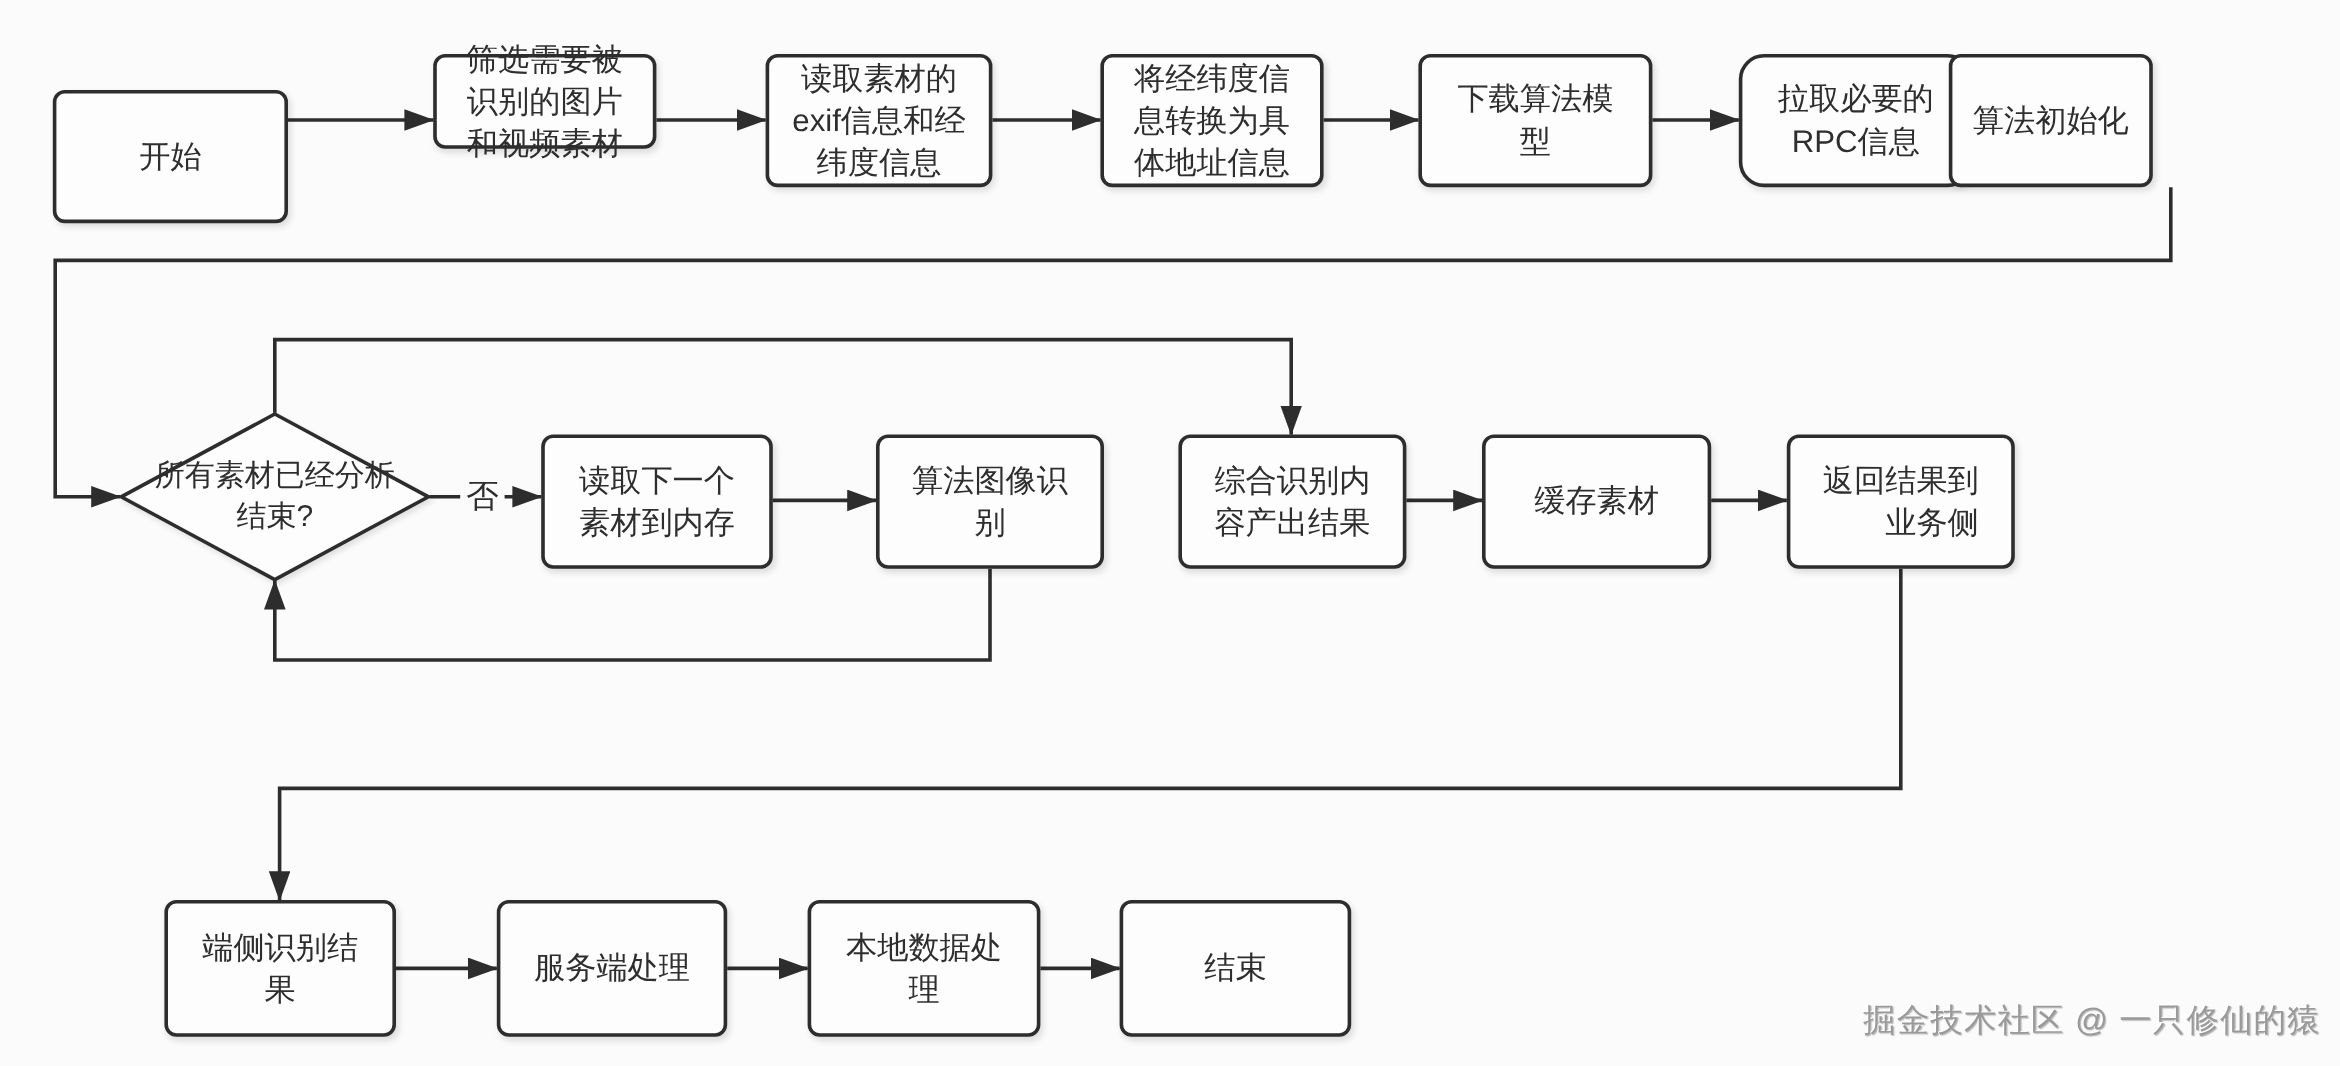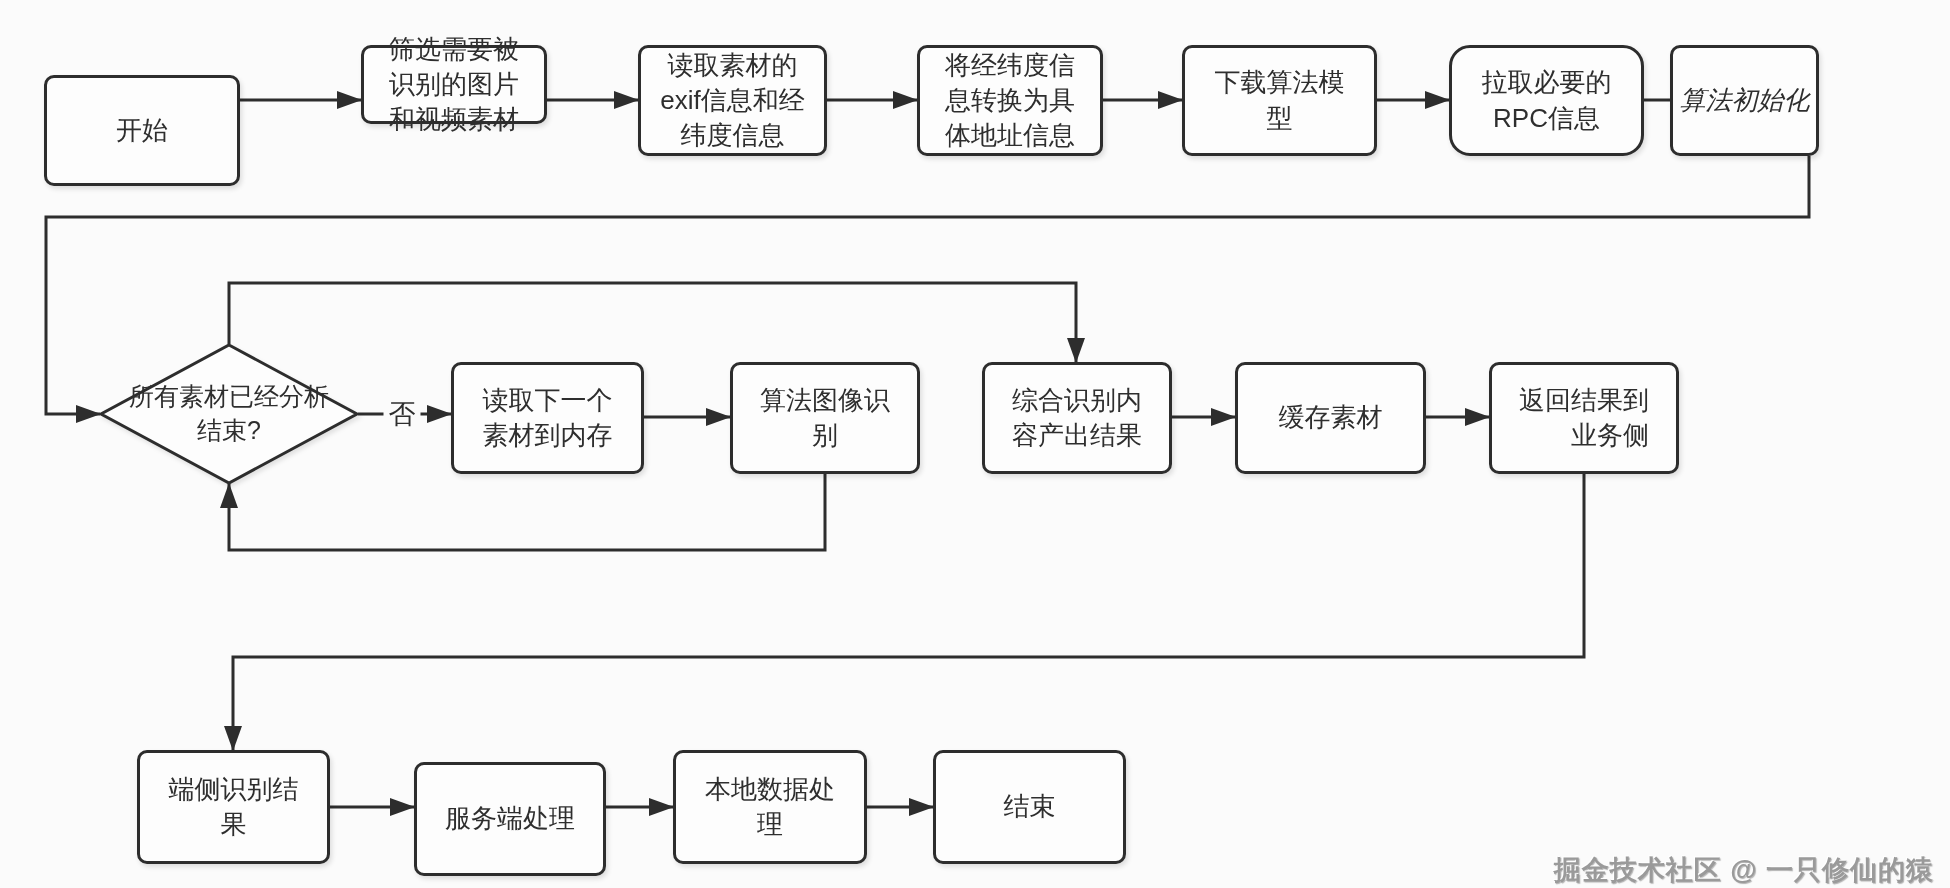--- a/index.html
+++ b/index.html
@@ -97,7 +97,7 @@
 型</span></div>
       <div class="node rect" style="left: 1449px; top: 45px; width: 195px; height: 111px; border-radius: 21px;"><span class="node-label">拉取必要的
 RPC信息</span></div>
-      <div class="node rect" style="left: 1670px; top: 45px; width: 149px; height: 111px; font-style: italic;"><span class="node-label">算法初始化</span></div>
+      <div class="node rect" style="left: 1624px; top: 45px; width: 170px; height: 111px;"><span class="node-label">算法初始化</span></div>
       <div class="node diamond" style="left: 100px; top: 344px; width: 258px; height: 140px;"><svg viewBox="0 0 258 140">
           <polygon points="129,1 257,70 129,139 1,70" fill="#fdfdfd" stroke="#2d2d2d" stroke-width="3"></polygon>
         </svg><span class="node-label">所有素材已经分析

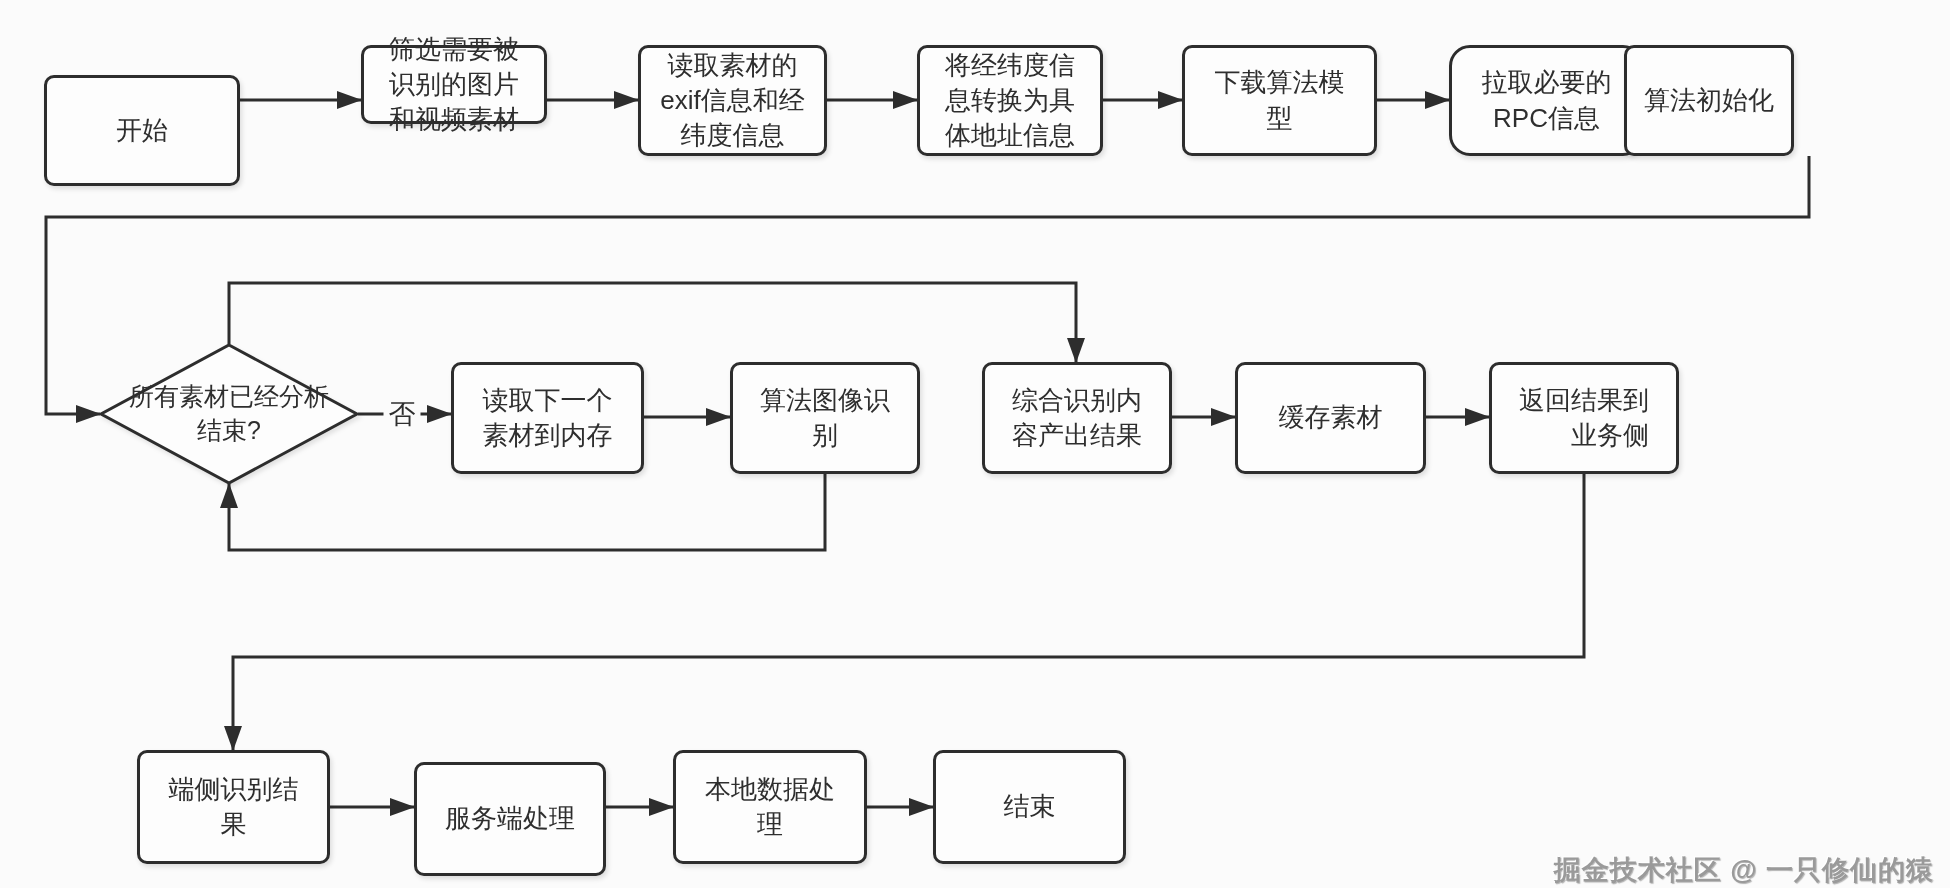--- a/index.html
+++ b/index.html
@@ -113,7 +113,7 @@
 业务侧</span></div>
       <div class="node rect" style="left: 137px; top: 750px; width: 193px; height: 114px;"><span class="node-label">端侧识别结
 果</span></div>
-      <div class="node rect" style="left: 414px; top: 750px; width: 192px; height: 114px; margin-top: 12px;"><span class="node-label">服务端处理</span></div>
+      <div class="node rect" style="left: 414px; top: 750px; width: 192px; height: 114px;"><span class="node-label">服务端处理</span></div>
       <div class="node rect" style="left: 673px; top: 750px; width: 194px; height: 114px;"><span class="node-label">本地数据处
 理</span></div>
       <div class="node rect" style="left: 933px; top: 750px; width: 193px; height: 114px;"><span class="node-label">结束</span></div>

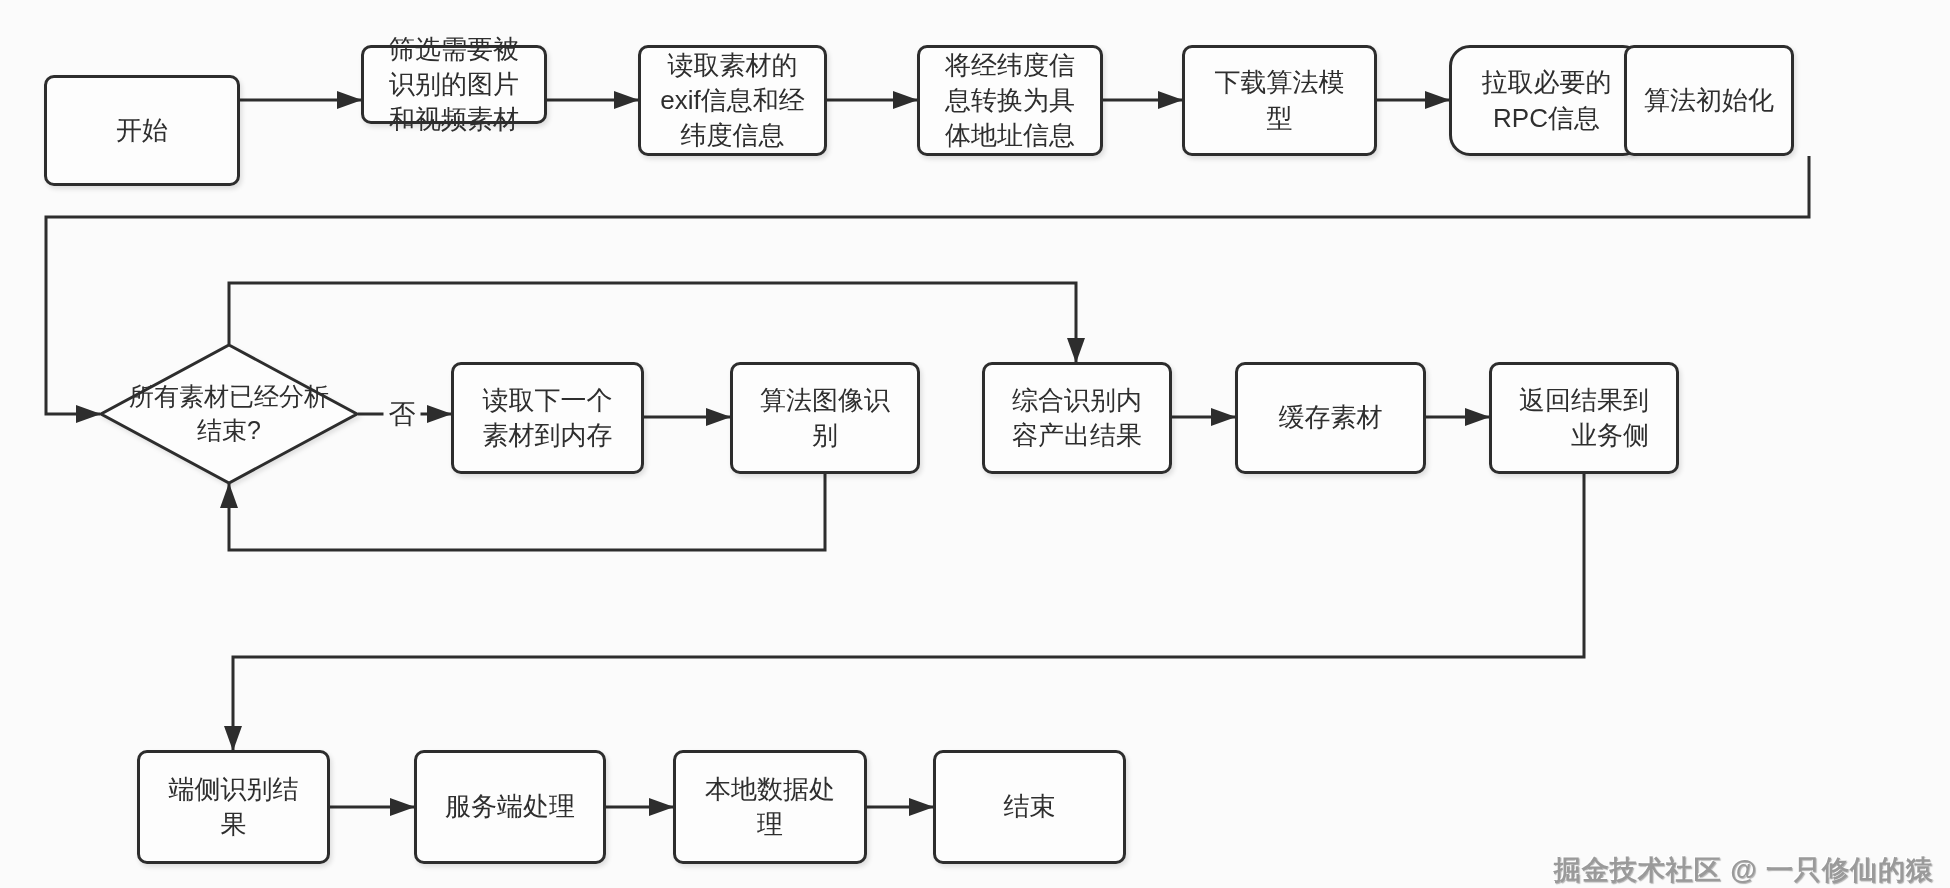--- a/index.html
+++ b/index.html
@@ -45,8 +45,8 @@
     z-index:2;
   }
   #watermark{
-    position:absolute;right:16px;bottom:0;
-    font-size:27px;font-weight:bold;letter-spacing:1px;
+    position:absolute;right:16px;bottom:20px;
+    font-size:27px;font-weight:normal;letter-spacing:1px;
     color:var(--wm);
     text-shadow:-1px -1px 0 rgba(255,255,255,0.95), 1px 1px 1px rgba(90,90,90,0.45);
   }

